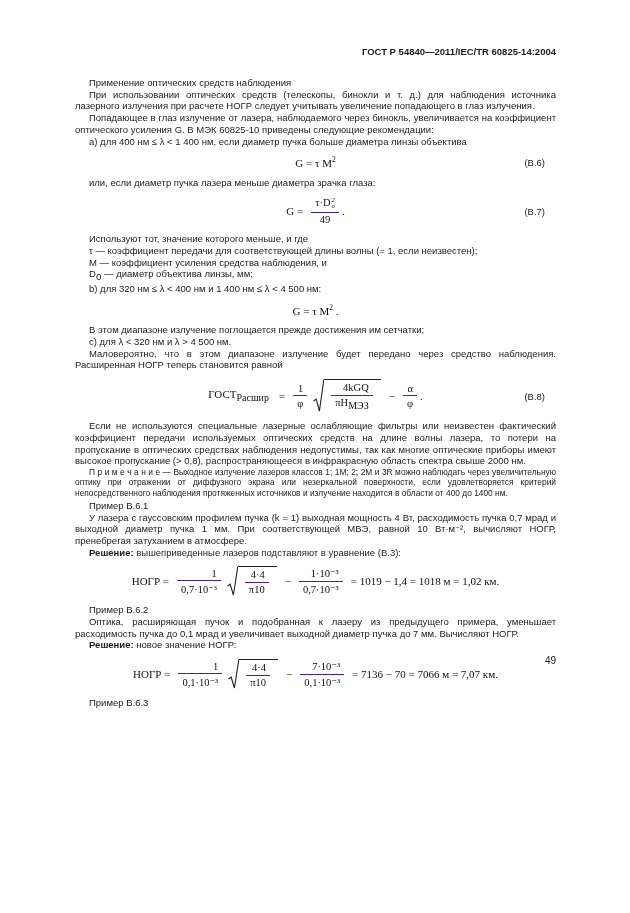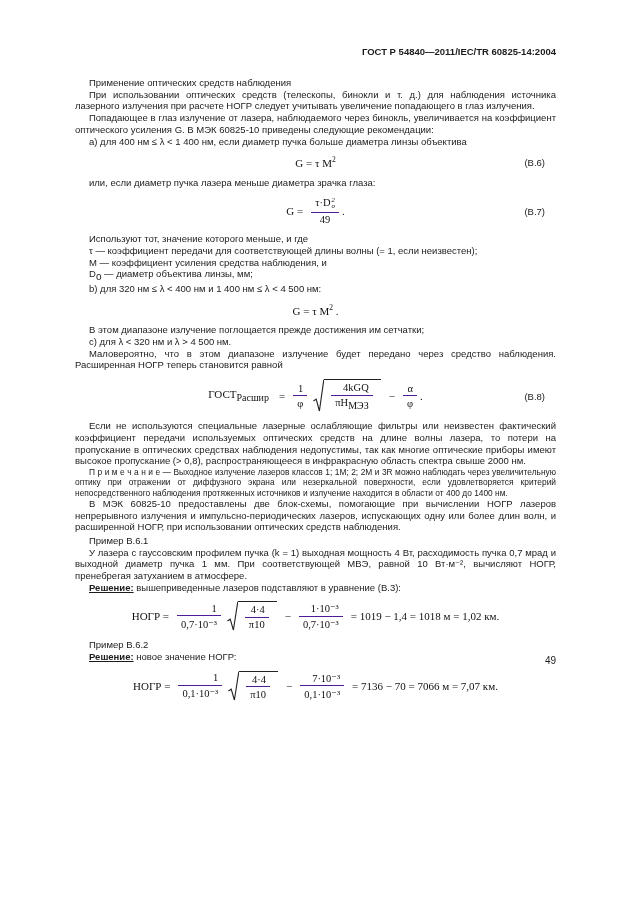--- a/index.html
+++ b/index.html
@@ -131,7 +131,6 @@
 
     <p class="indent">Если не используются специальные лазерные ослабляющие фильтры или неизвестен фактический коэффициент передачи используемых оптических средств на длине волны лазера, то потери на пропускание в оптических средствах наблюдения недопустимы, так как многие оптические приборы имеют высокое пропускание (&gt; 0,8), распространяющееся в инфракрасную область спектра свыше 2000 нм.</p>
     <p class="indent note">П р и м е ч а н и е — Выходное излучение лазеров классов 1; 1М; 2; 2М и 3R можно наблюдать через увеличительную оптику при отражении от диффузного экрана или незеркальной поверхности, если удовлетворяется критерий непосредственного наблюдения протяженных источников и излучение находится в области от 400 до 1400 нм.</p>
-    <p class="indent">В МЭК 60825-10 предоставлены две блок-схемы, помогающие при вычислении НОГР лазеров непрерывного излучения и импульсно-периодических лазеров, испускающих одну или более длин волн, и расширенной НОГР, при использовании оптических средств наблюдения.</p>
 
     <p class="indent ex-title">Пример В.6.1</p>
     <p class="indent">У лазера с гауссовским профилем пучка (k = 1) выходная мощность 4 Вт, расходимость пучка 0,7 мрад и выходной диаметр пучка 1 мм. При соответствующей МВЭ, равной 10 Вт·м⁻², вычисляют НОГР, пренебрегая затуханием в атмосфере.</p>

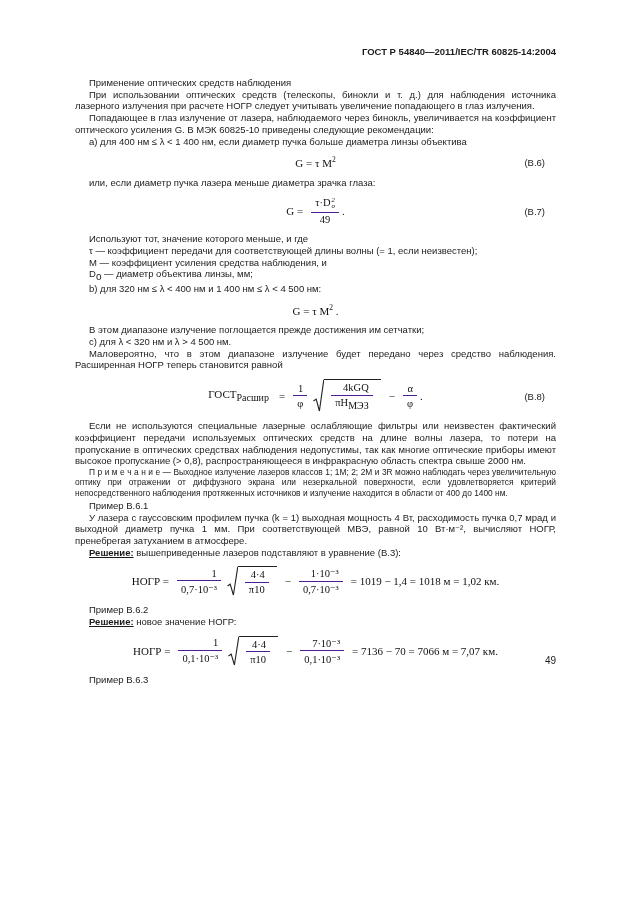--- a/index.html
+++ b/index.html
@@ -18,7 +18,7 @@
   .indent { text-indent: 14px; }
   .ex-title { font-weight: normal; margin-top: 2px !important; }
   .note { font-size: 8.4px !important; line-height: 10.3px !important; }
-  .sol-label { font-weight: bold; text-decoration: underline; }
+  .sol-label { font-weight: bold; }
 
   .formula {
     position: relative; display: flex; align-items: center; justify-content: center;

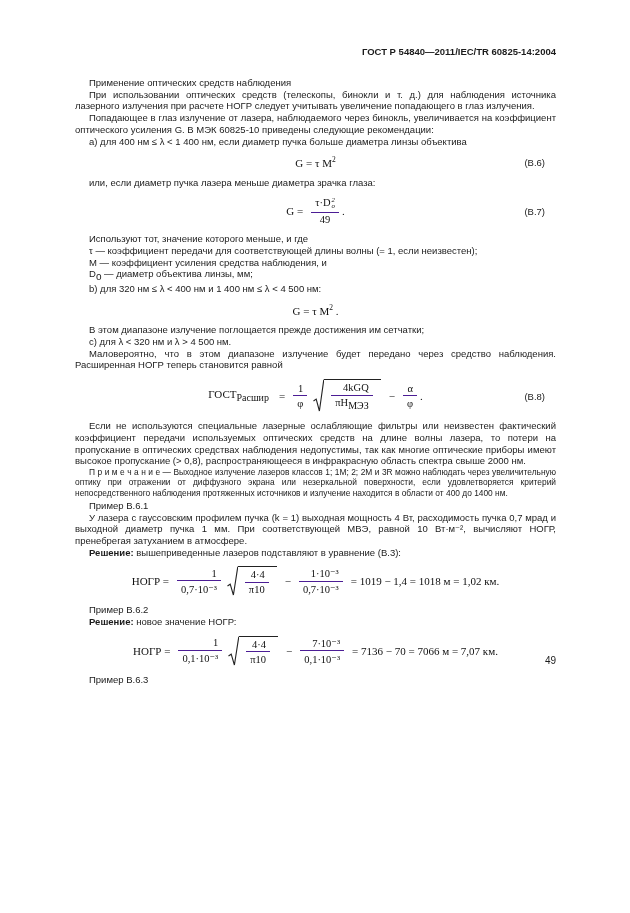--- a/index.html
+++ b/index.html
@@ -162,6 +162,7 @@
     </div>
 
     <p class="indent ex-title">Пример В.6.2</p>
+    <p class="indent">Оптика, расширяющая пучок и подобранная к лазеру из предыдущего примера, уменьшает расходимость пучка до 0,1 мрад и увеличивает выходной диаметр пучка до 7 мм. Вычисляют НОГР.</p>
     <p class="indent"><span class="sol-label">Решение:</span><span> новое значение НОГР:</span></p>
 
     <div class="formula">

